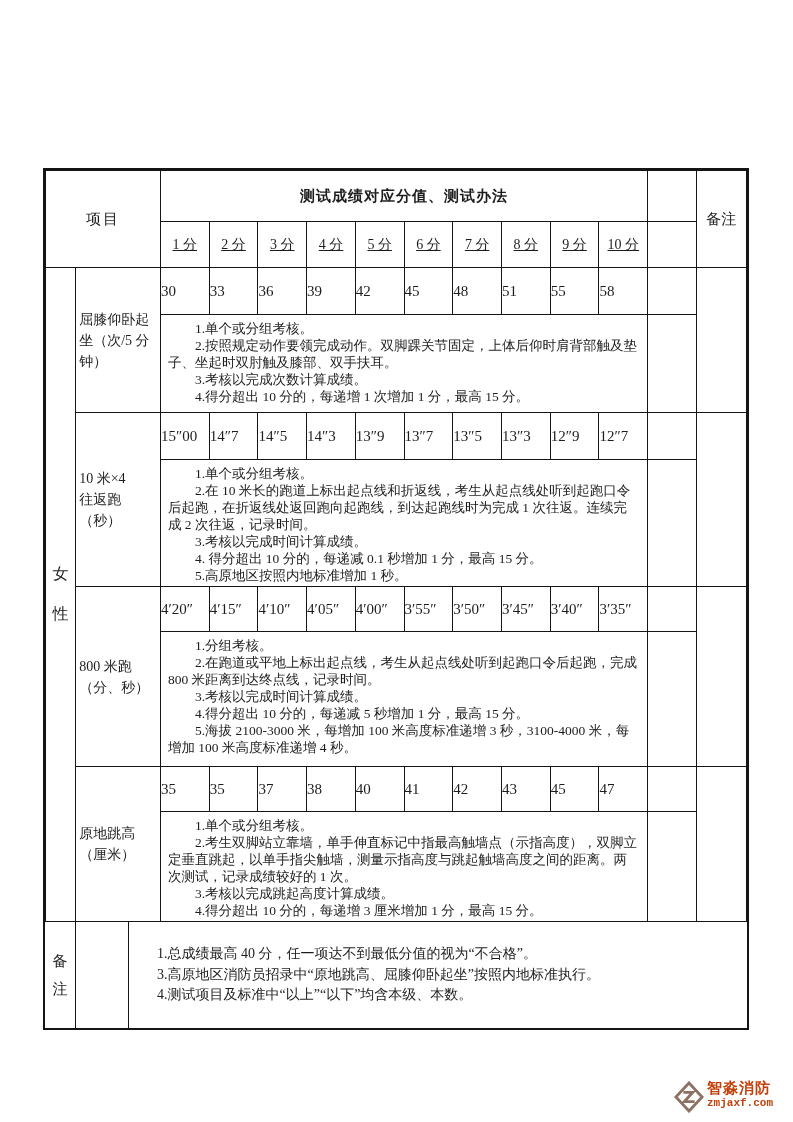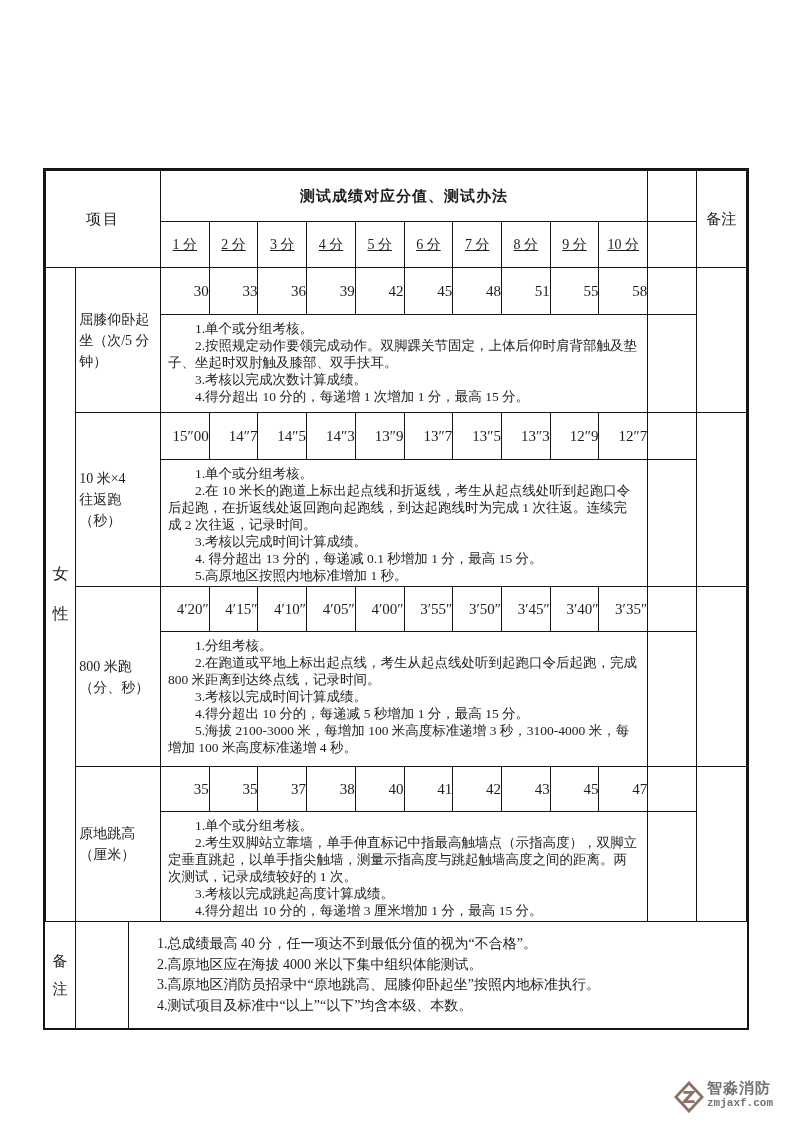--- a/index.html
+++ b/index.html
@@ -26,7 +26,7 @@
   .main-hdr{text-align:center;font-size:15px;letter-spacing:1px;font-weight:600;}
   .remark-hdr{text-align:center;font-size:15px;}
   .sub-hdr{text-align:center;font-size:14px;text-decoration:underline;}
-  .val{text-align:right;font-size:15px;}
+  .val{text-align:left;font-size:15px;}
   .gender-cell{text-align:center;}
   .vstack{display:flex;flex-direction:column;align-items:center;justify-content:center;gap:19px;font-size:16px;}
   .item-name{text-align:left;font-size:14px;line-height:21px;padding:0 3px;}

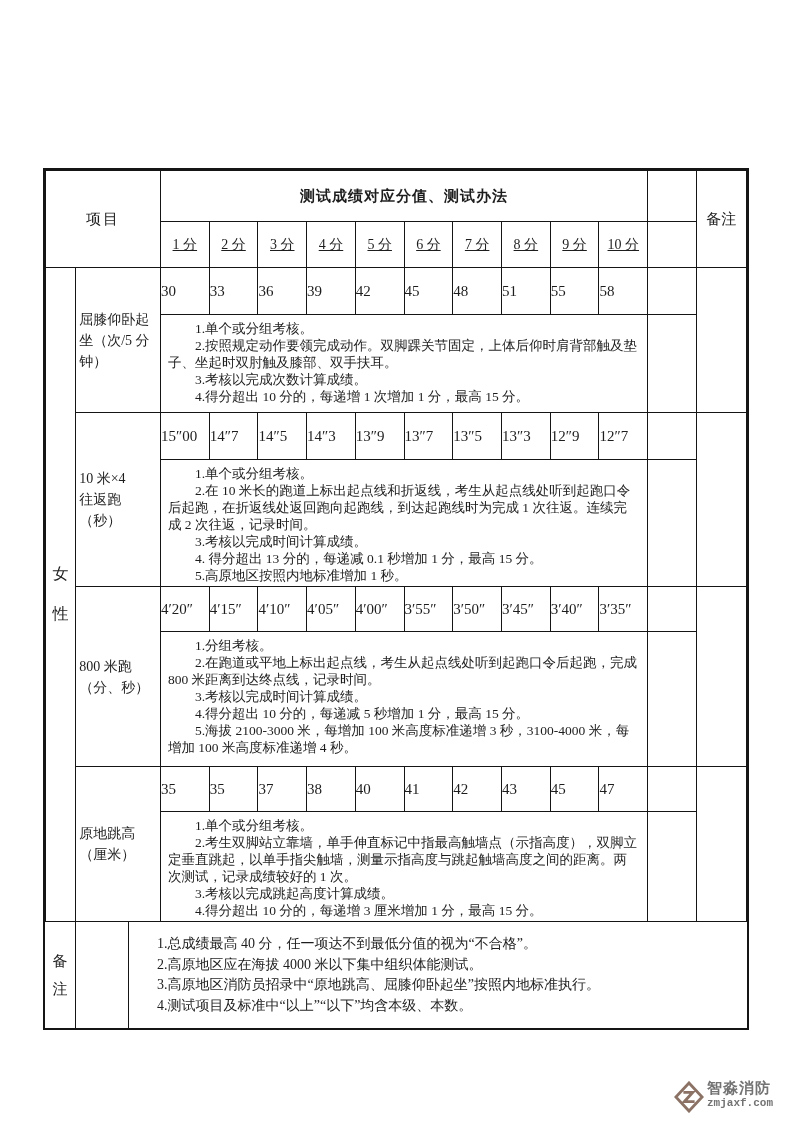--- a/index.html
+++ b/index.html
@@ -152,7 +152,7 @@
         <p>1.单个或分组考核。</p>
         <p>2.在 10 米长的跑道上标出起点线和折返线，考生从起点线处听到起跑口令后起跑，在折返线处返回跑向起跑线，到达起跑线时为完成 1 次往返。连续完成 2 次往返，记录时间。</p>
         <p>3.考核以完成时间计算成绩。</p>
-        <p>4. 得分超出 13 分的，每递减 0.1 秒增加 1 分，最高 15 分。</p>
+        <p>4. 得分超出 10 分的，每递减 0.1 秒增加 1 分，最高 15 分。</p>
         <p>5.高原地区按照内地标准增加 1 秒。</p>
       </td>
       <td></td>

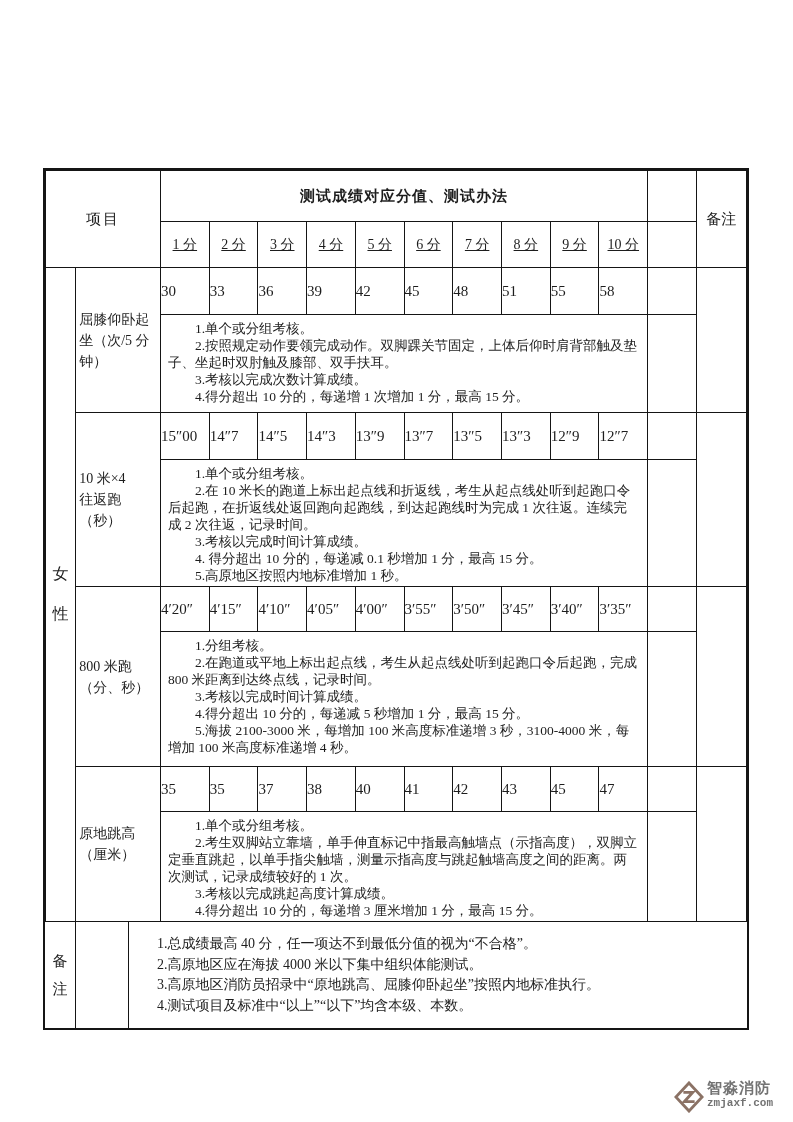--- a/index.html
+++ b/index.html
@@ -229,7 +229,6 @@
     <div class="notes-empty"></div>
     <div class="notes-body">
       <p>1.总成绩最高 40 分，任一项达不到最低分值的视为“不合格”。</p>
-      <p>2.高原地区应在海拔 4000 米以下集中组织体能测试。</p>
       <p>3.高原地区消防员招录中“原地跳高、屈膝仰卧起坐”按照内地标准执行。</p>
       <p>4.测试项目及标准中“以上”“以下”均含本级、本数。</p>
     </div>

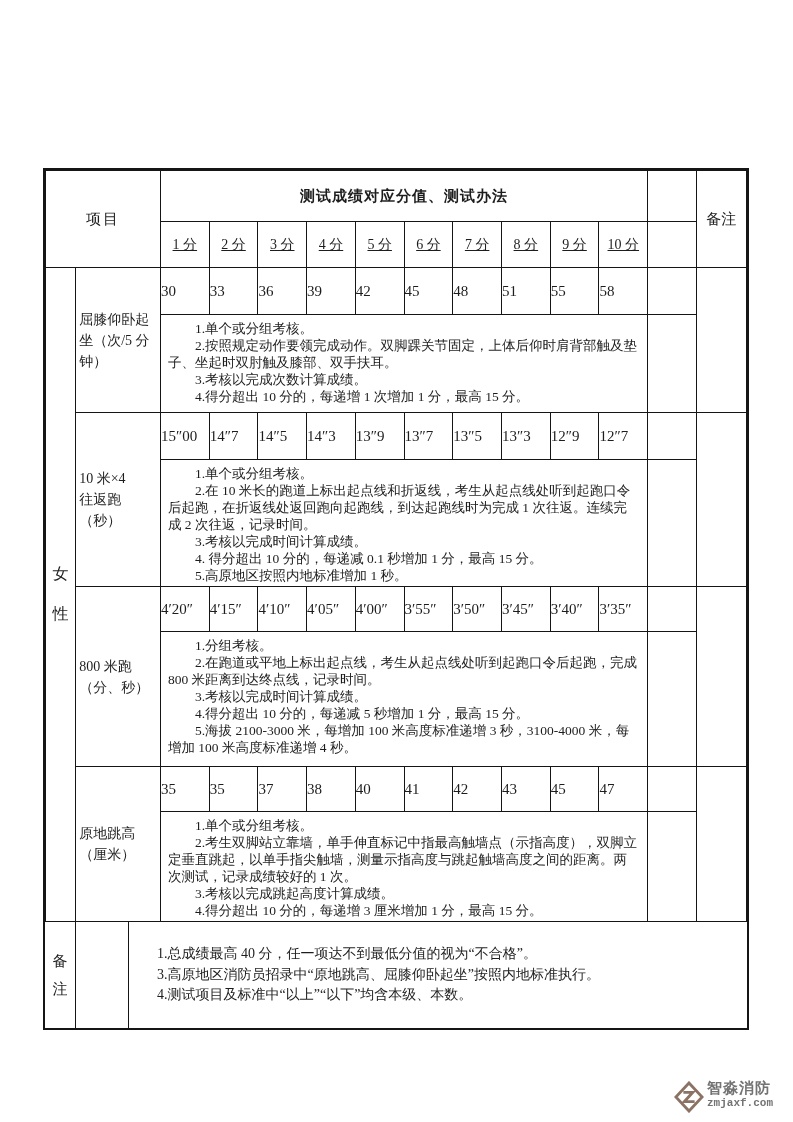--- a/index.html
+++ b/index.html
@@ -235,7 +235,7 @@
   </div>
 </div>
 
-<div class="watermark" id="watermark" style="color: #737373;">
+<div class="watermark" id="watermark" style="color: #c2410c;">
   <span>
     <svg width="30" height="32" viewBox="0 0 32 34">
       <polygon points="16,2 30,17 16,32 2,17" fill="none" stroke="#8b7265" stroke-width="3"></polygon>

